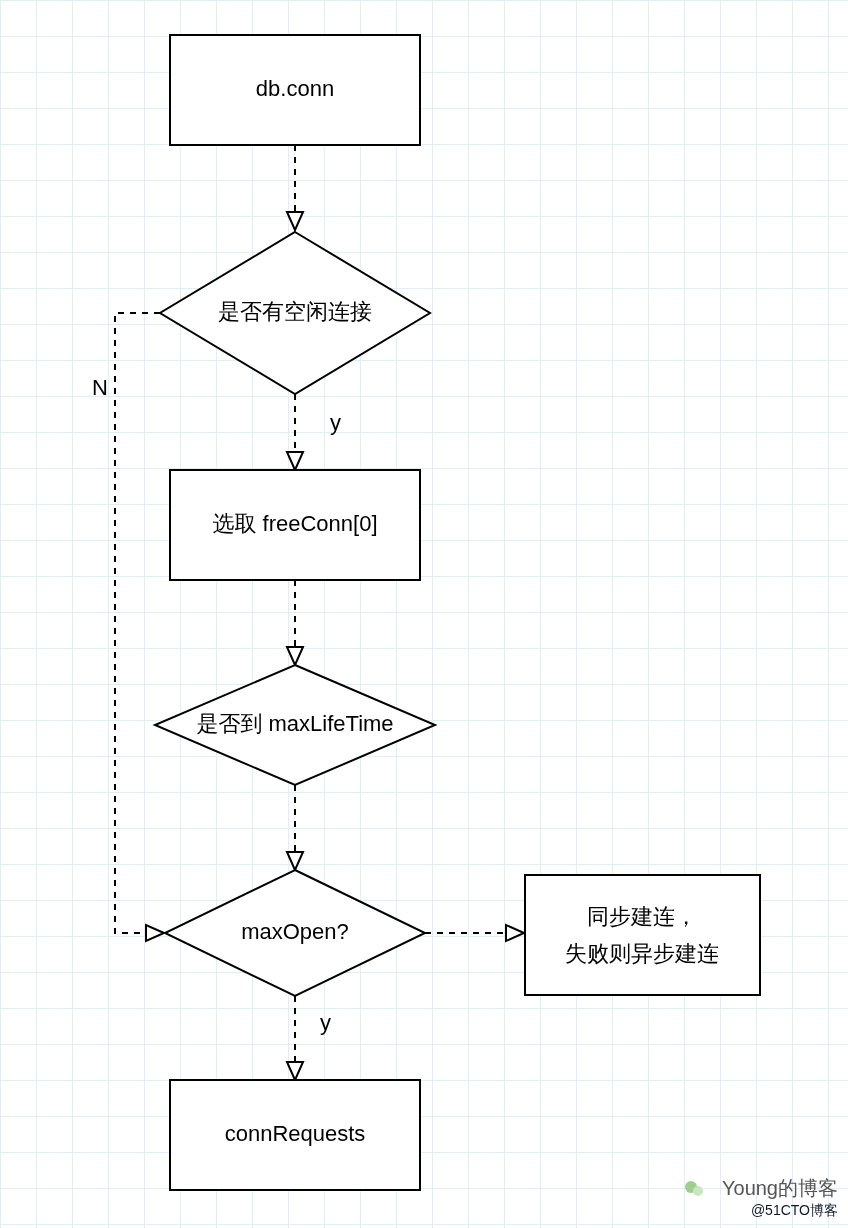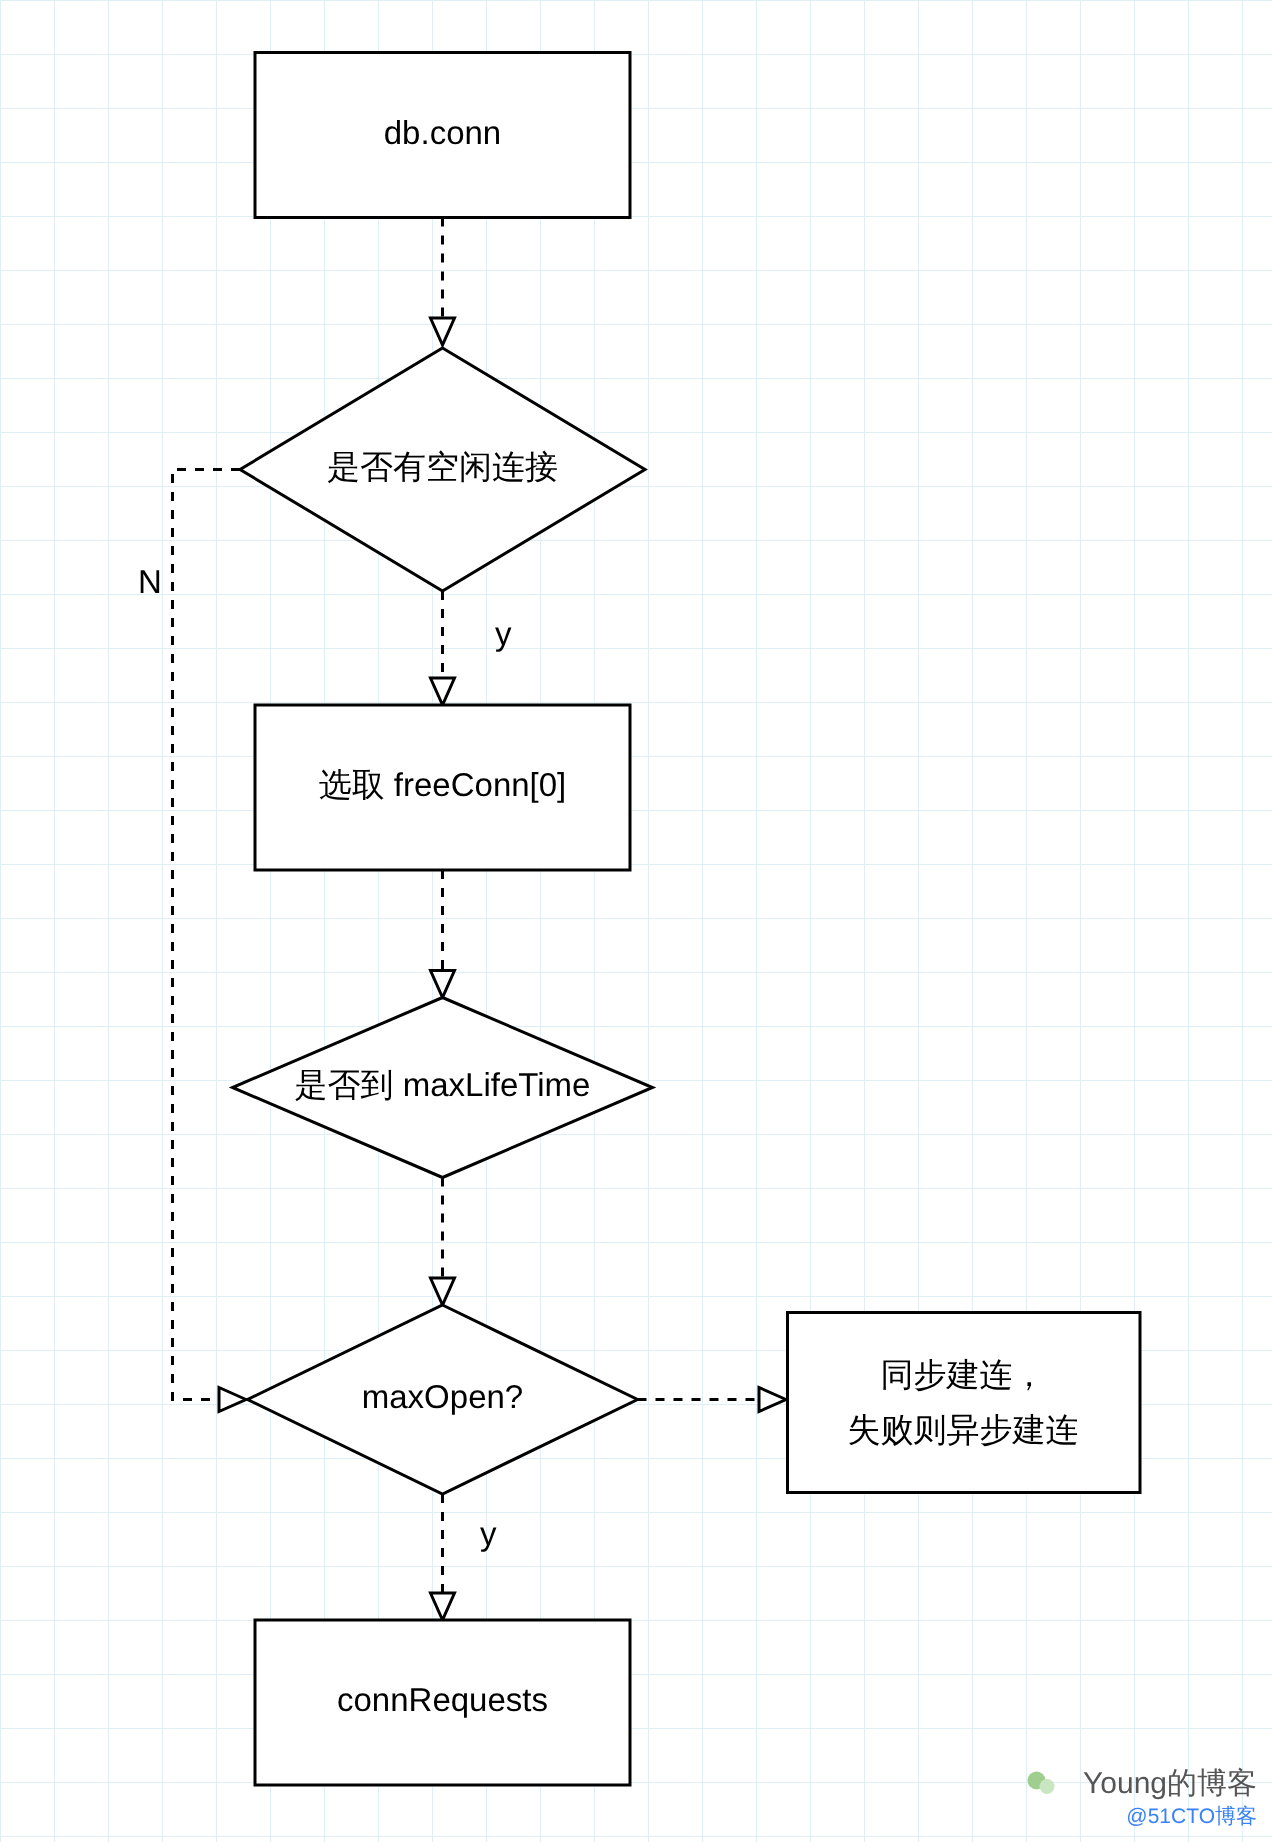--- a/index.html
+++ b/index.html
@@ -77,7 +77,7 @@
   }
   .watermark .line2 {
     font-size: 14px;
-    color: #3b82f6;
+    color: #0f172a;
   }
   .wechat-icon {
     width: 24px;

